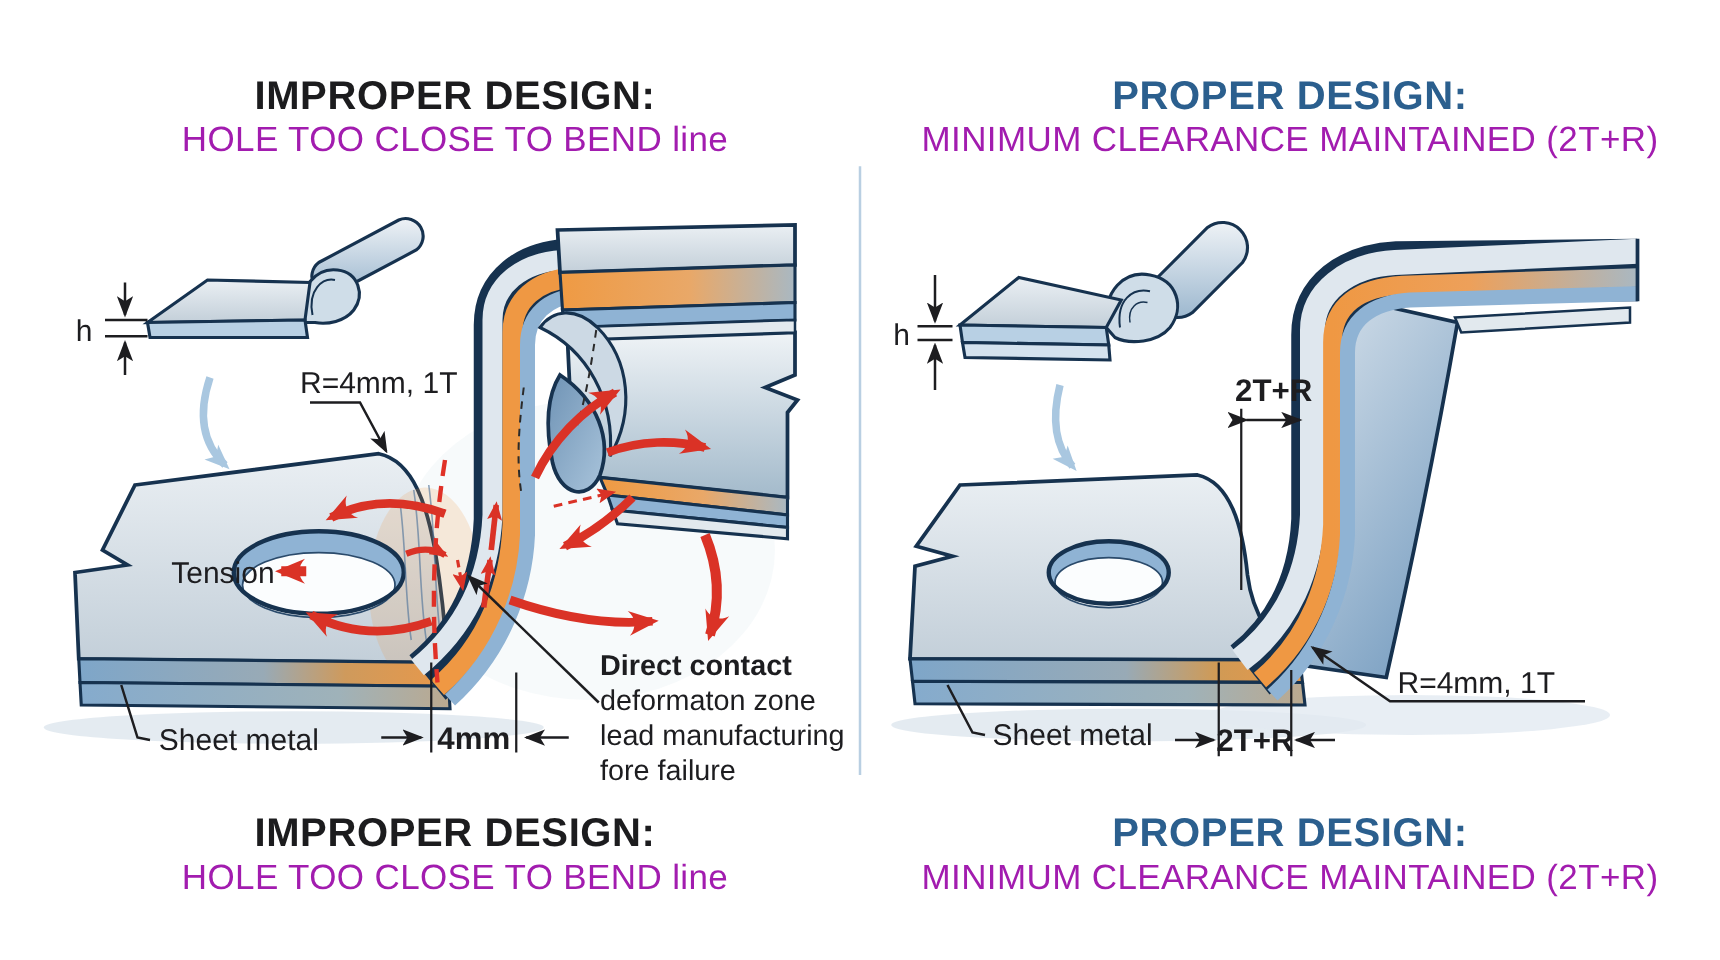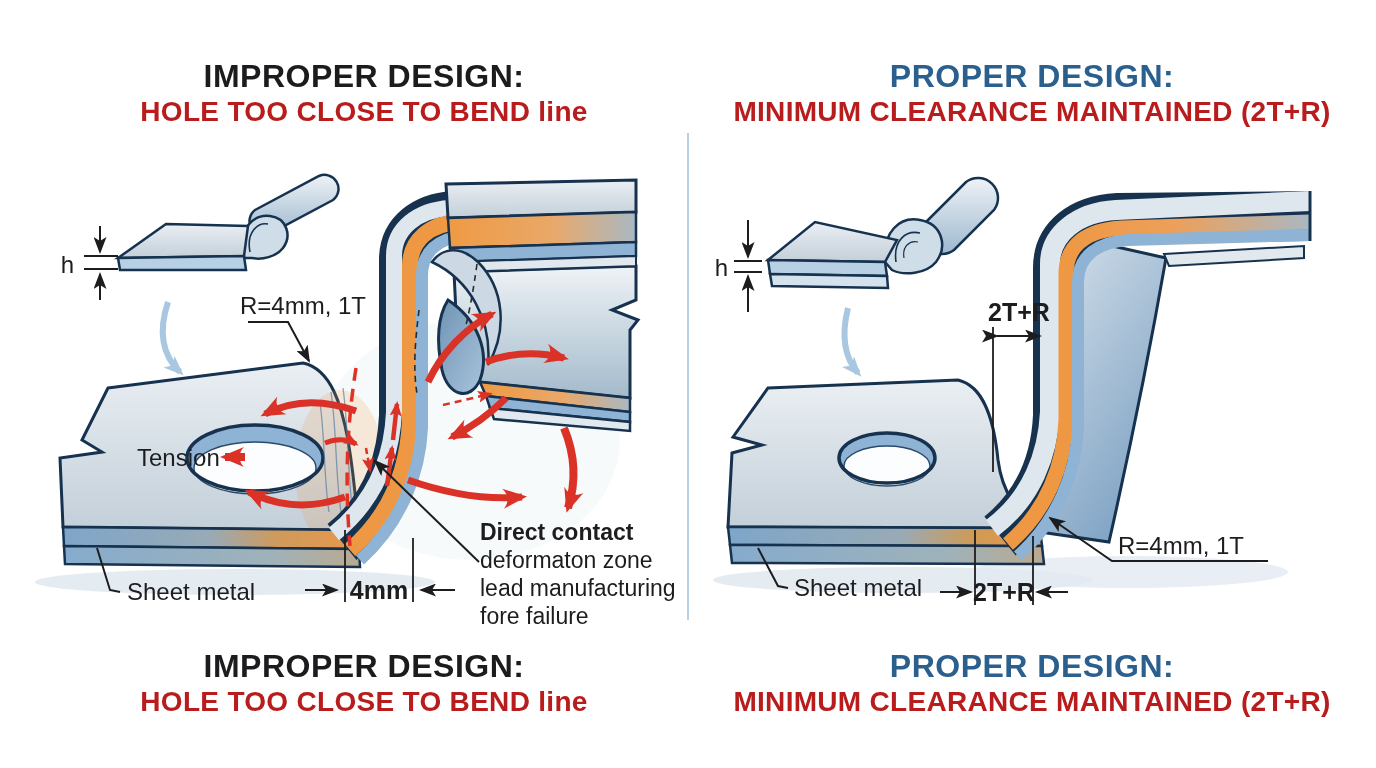--- a/index.html
+++ b/index.html
@@ -7,7 +7,7 @@
         font-family:"Liberation Sans",sans-serif;}
   .title-block{position:absolute;text-align:center;line-height:36px;}
   .title-block .t1{font-size:32px;font-weight:bold;letter-spacing:.5px;color:var(--title_improper,#1c1c1e);}
-  .title-block .t2{font-size:28px;font-weight:bold;letter-spacing:.3px;color:#b91c1c;}
+  .title-block .t2{font-size:28px;font-weight:normal;letter-spacing:.3px;color:#a21caf;}
   .title-block.proper .t1{color:var(--title_proper,#2b5f8e);text-align:center;}
   .divider{position:absolute;left:687px;top:133px;width:2px;height:487px;
            background:var(--divider,#b9cfe2);}

